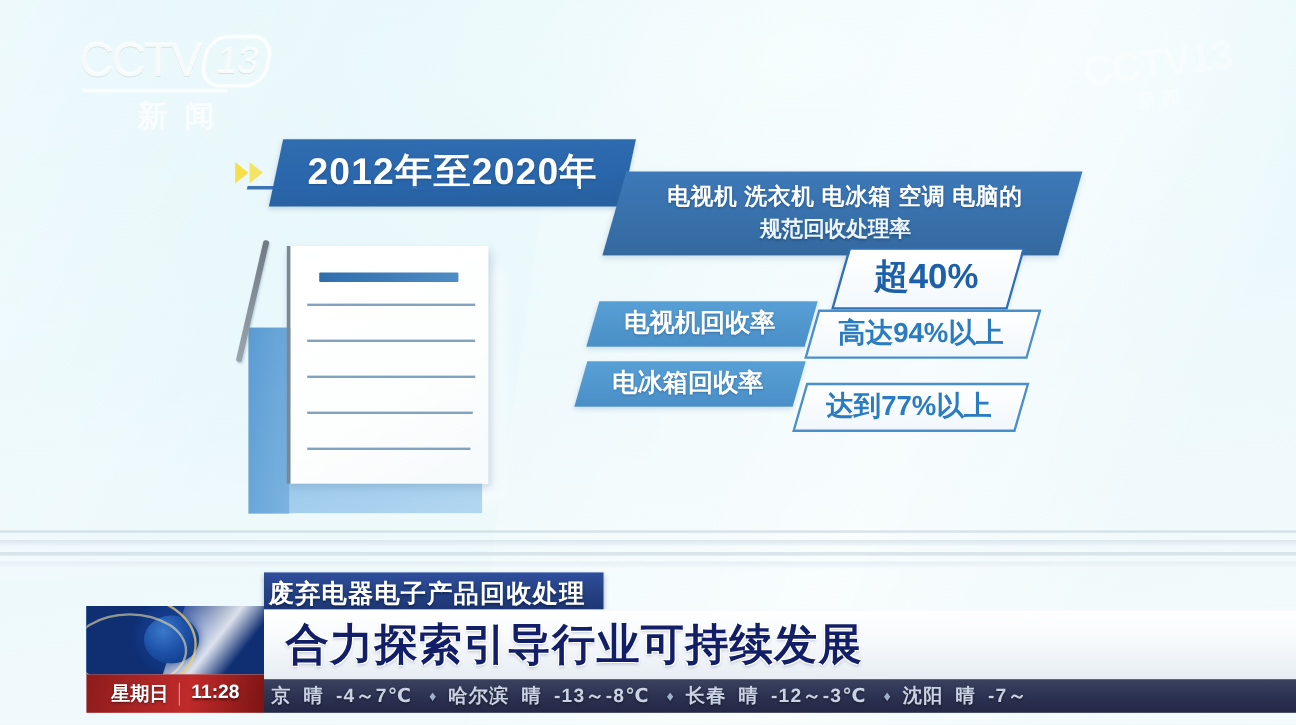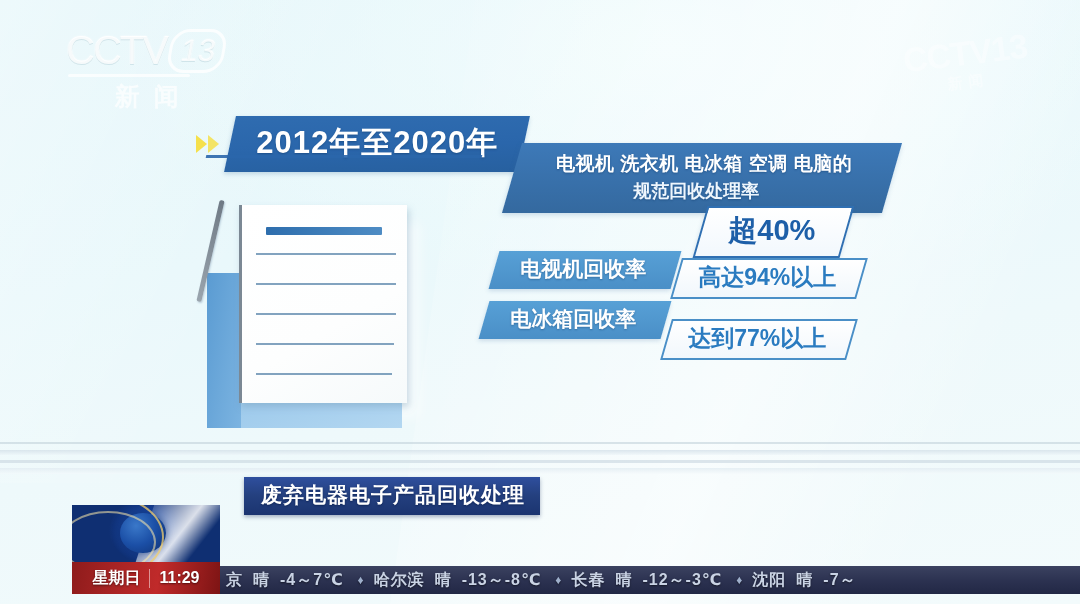--- a/index.html
+++ b/index.html
@@ -232,9 +232,9 @@
   #datetime-bar .sep { width:1px; height:19px; background:rgba(255,255,255,.5); }
 
   #topic-banner {
-    position:absolute; left:244px; top:11px;
+    position:absolute; left:220px; top:11px;
     background:linear-gradient(180deg,#2f4f9e 0%,#24407f 48%,#1b3470 100%);
-    padding:4px 15px 6px 17px;
+    padding:4px 15px 6px 4px;
     box-shadow:0 2px 4px rgba(20,40,90,.35);
   }
   #topic-banner .v {

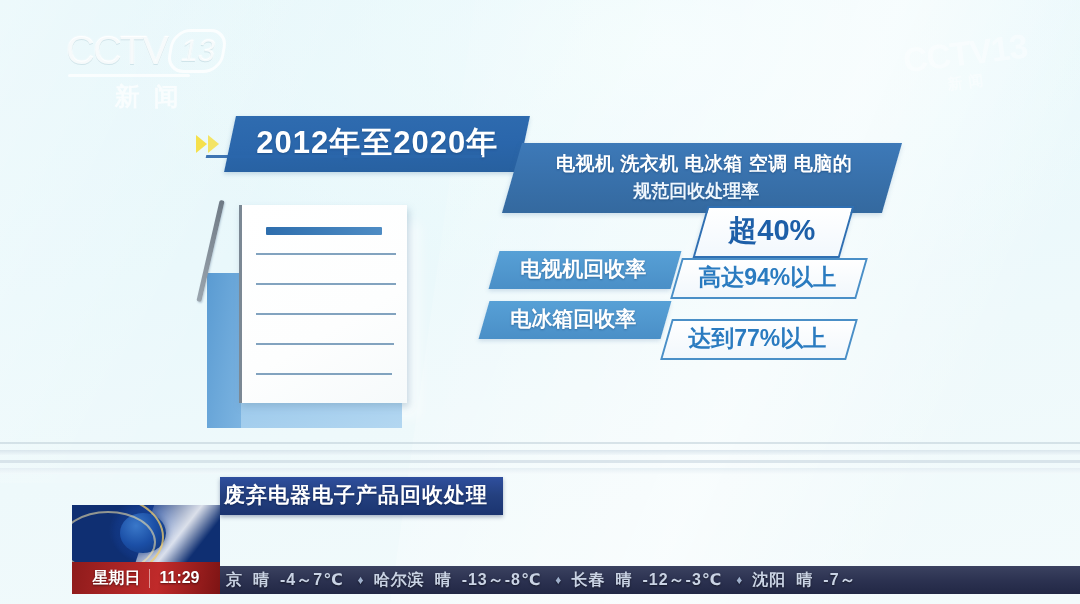--- a/index.html
+++ b/index.html
@@ -363,6 +363,9 @@
       <span class="v">废弃电器电子产品回收处理</span>
     </div>
 
+    <div id="headline-bar">
+      <span class="v">合力探索引导行业可持续发展</span>
+    </div>
 
     <div id="weather-bar">
       <div class="wrow" id="weather-row">

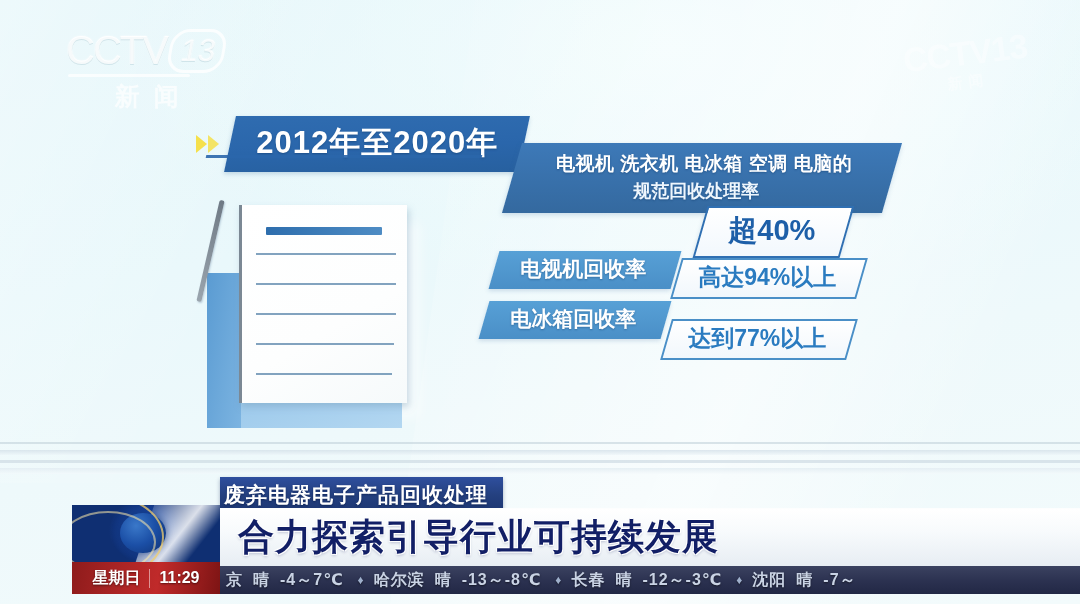--- a/index.html
+++ b/index.html
@@ -356,7 +356,7 @@
     <div id="datetime-bar">
       <span>星期日</span>
       <span class="sep"></span>
-      <span>11:29</span>
+      <span>11:28</span>
     </div>
 
     <div id="topic-banner">

